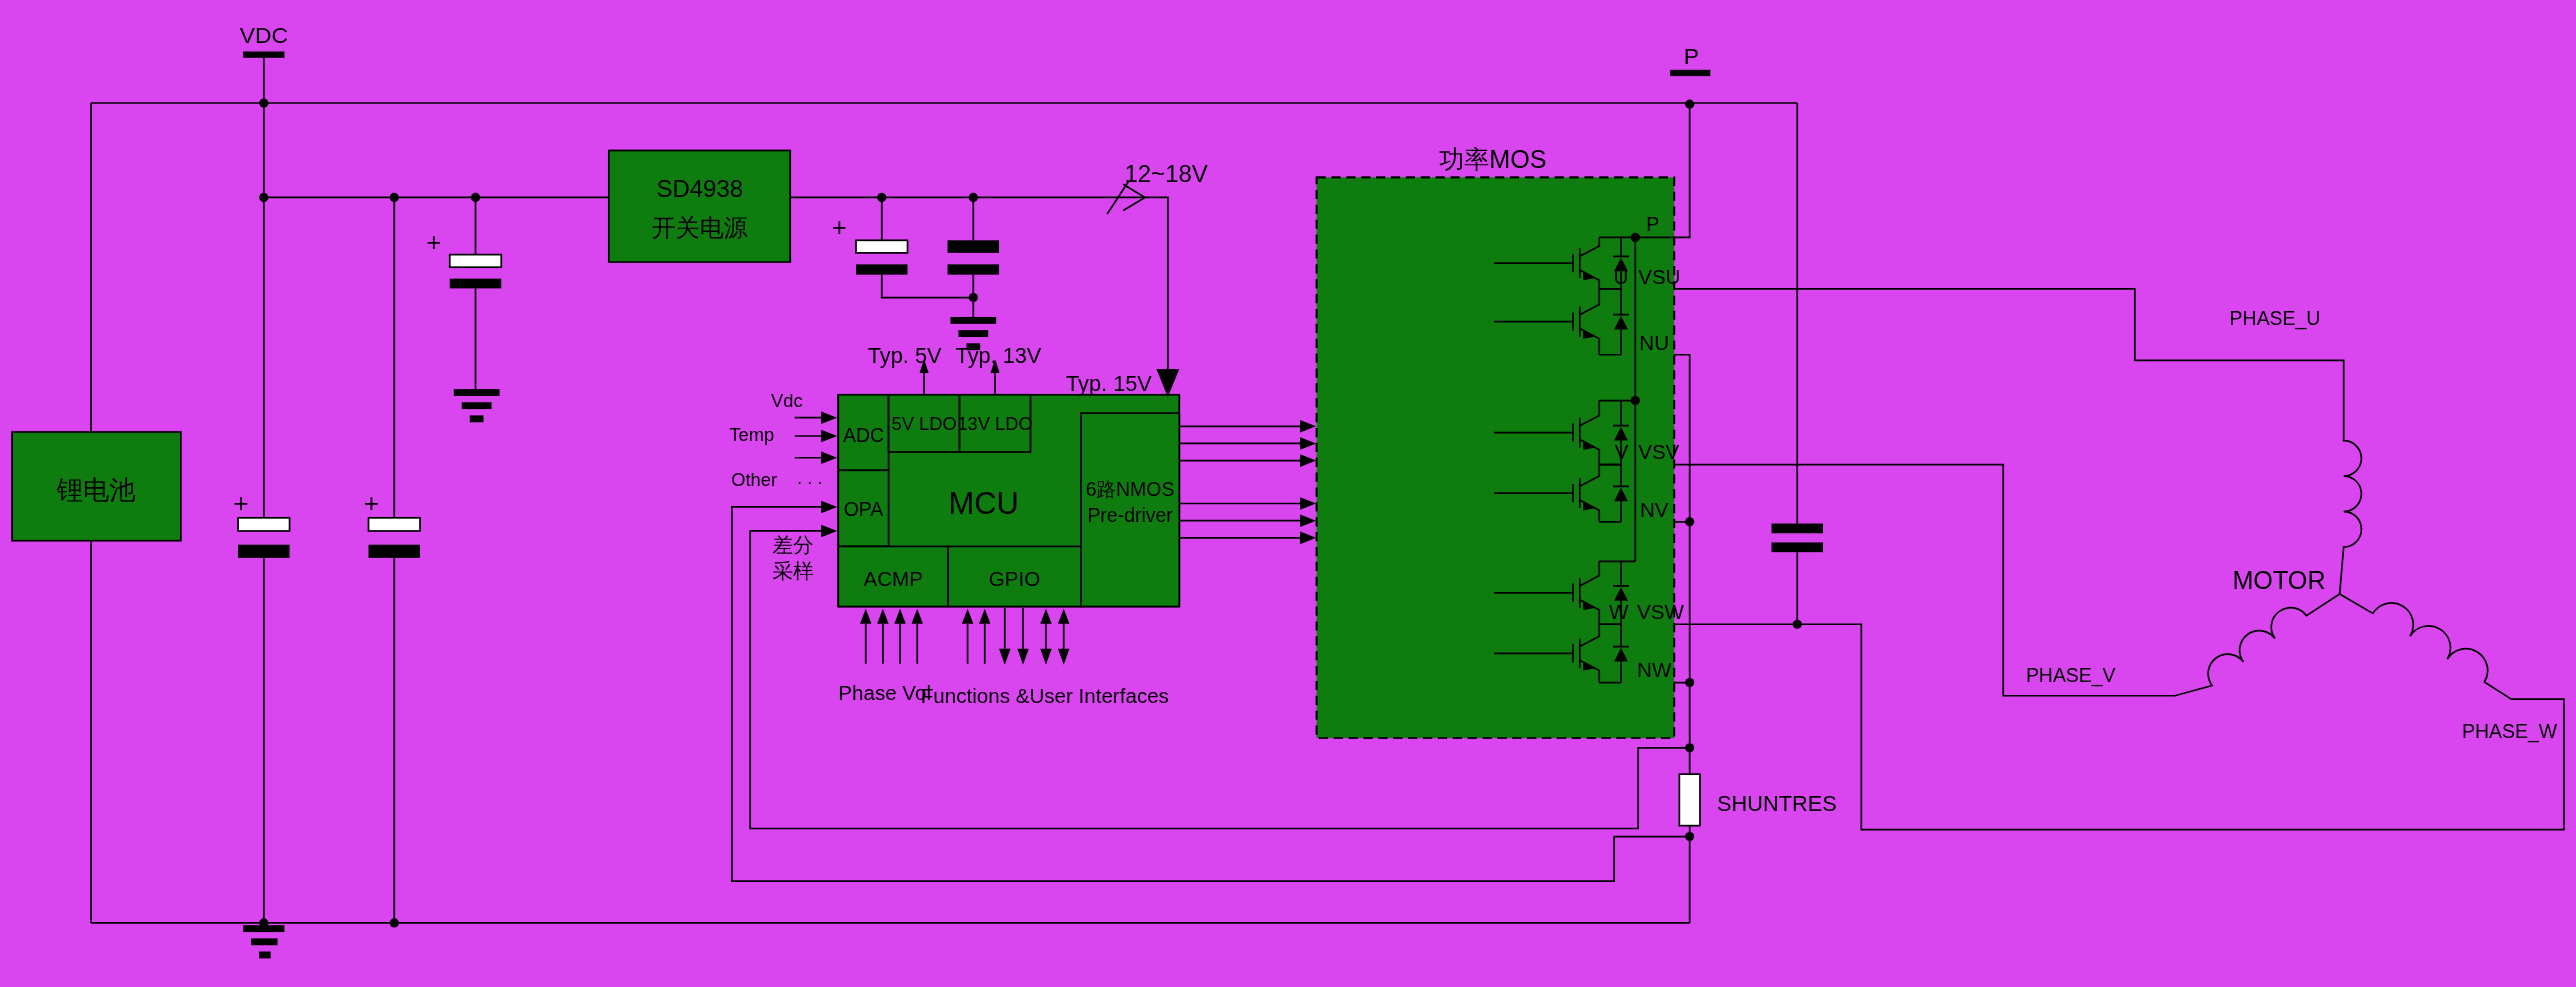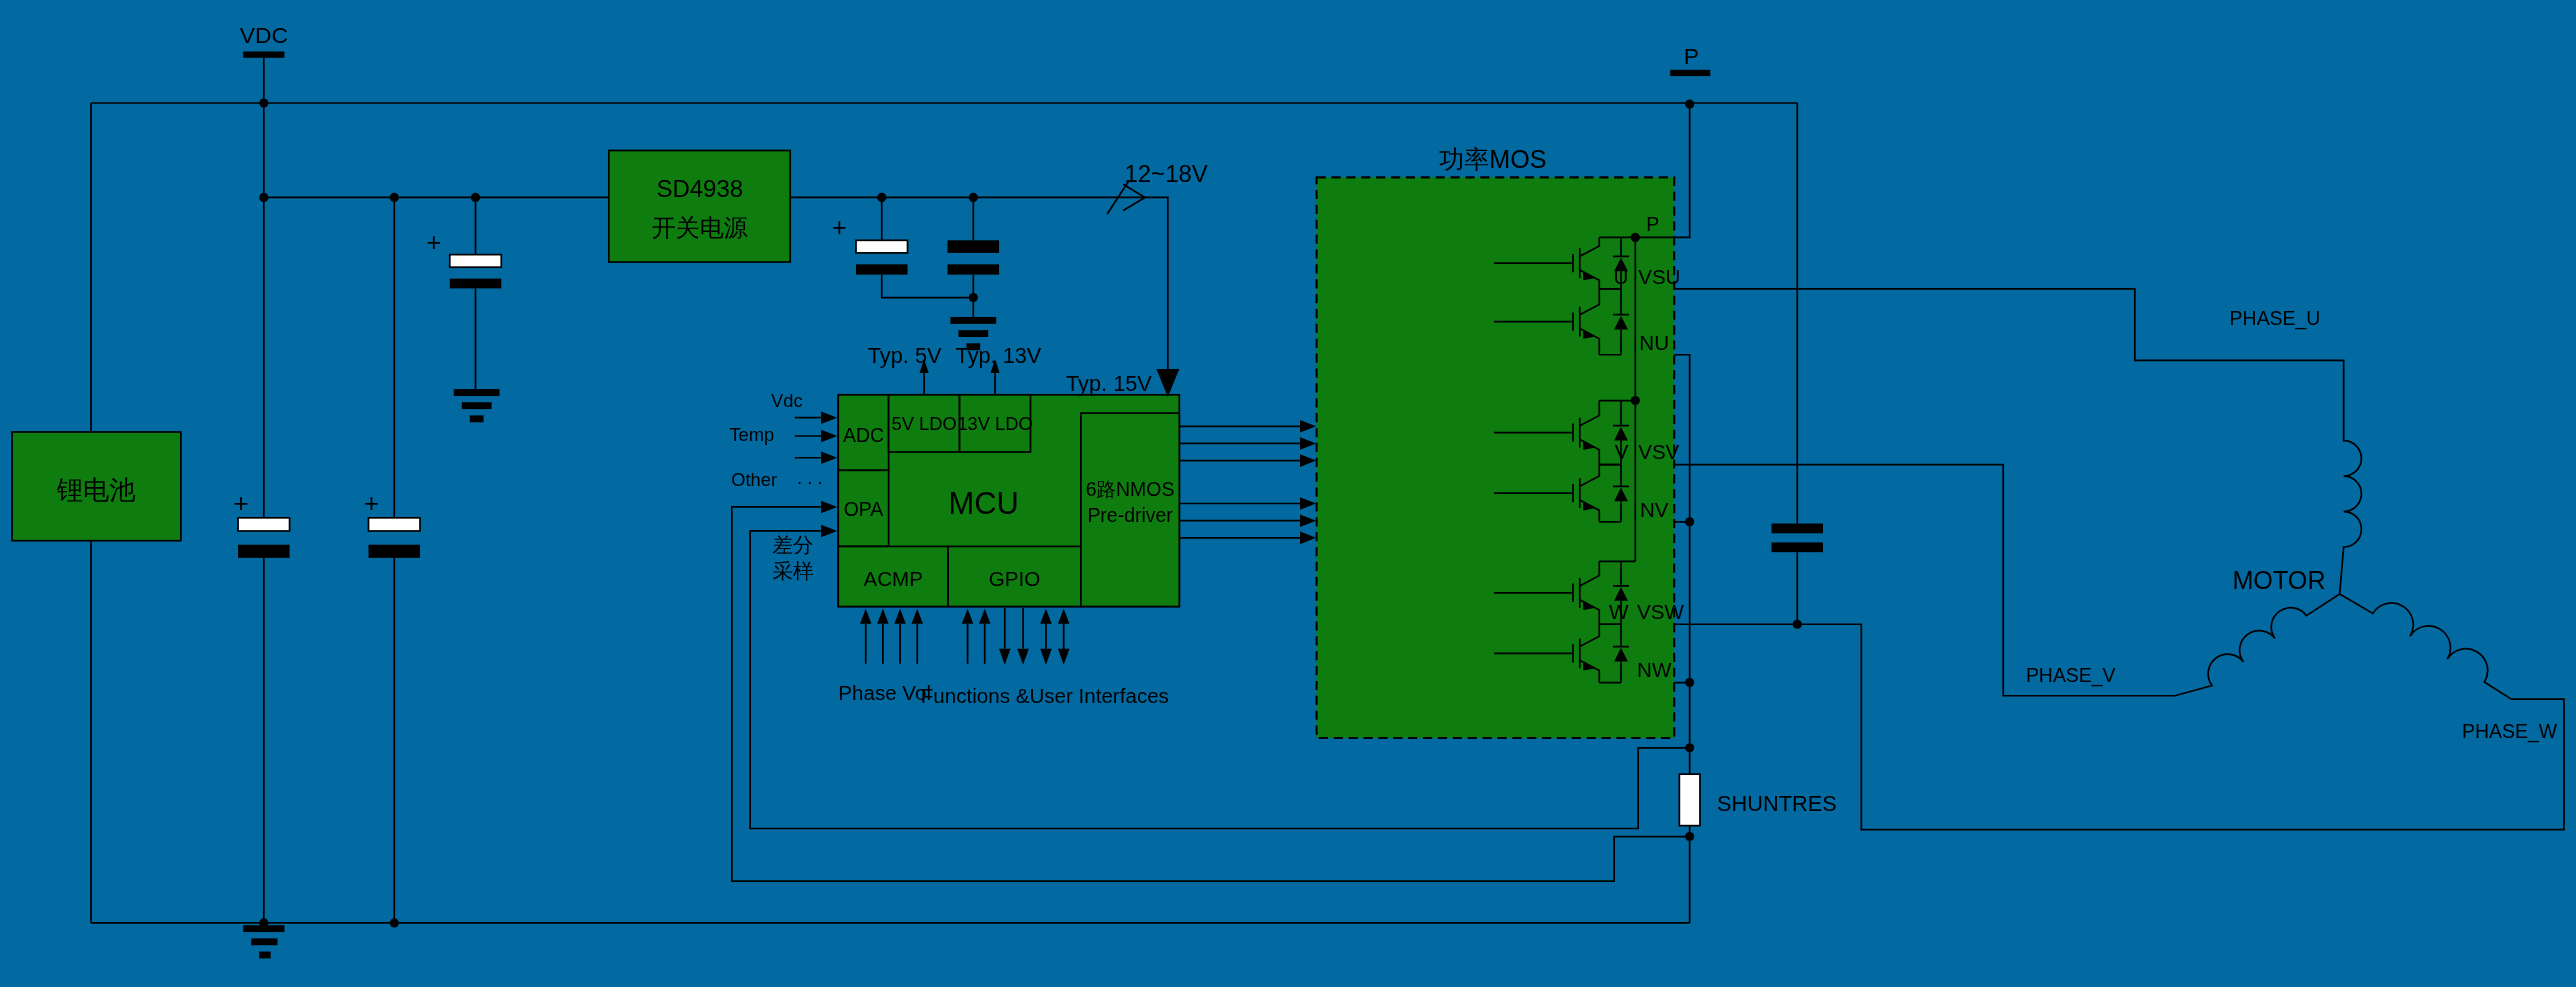--- a/index.html
+++ b/index.html
@@ -3,7 +3,7 @@
 <meta charset="utf-8">
 <style>
   html,body{margin:0;padding:0;background:#fff;}
-  .stage{position:relative;width:2576px;height:987px;background:#0369a1;overflow:hidden;
+  .stage{position:relative;width:2576px;height:987px;background:#d946ef;overflow:hidden;
          font-family:"Liberation Sans","DejaVu Sans",sans-serif;}
   svg{position:absolute;left:0;top:0;}
   svg text{font-family:"Liberation Sans","DejaVu Sans",sans-serif;fill:#000;}

